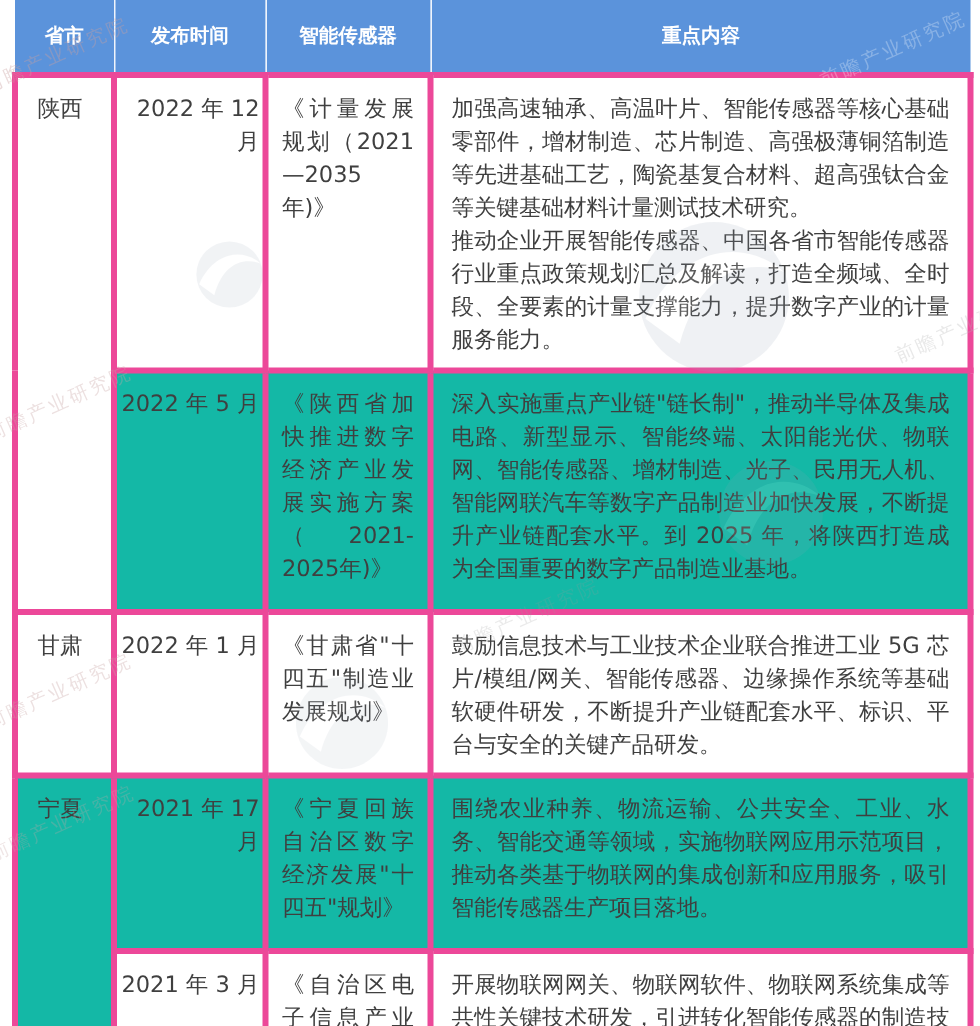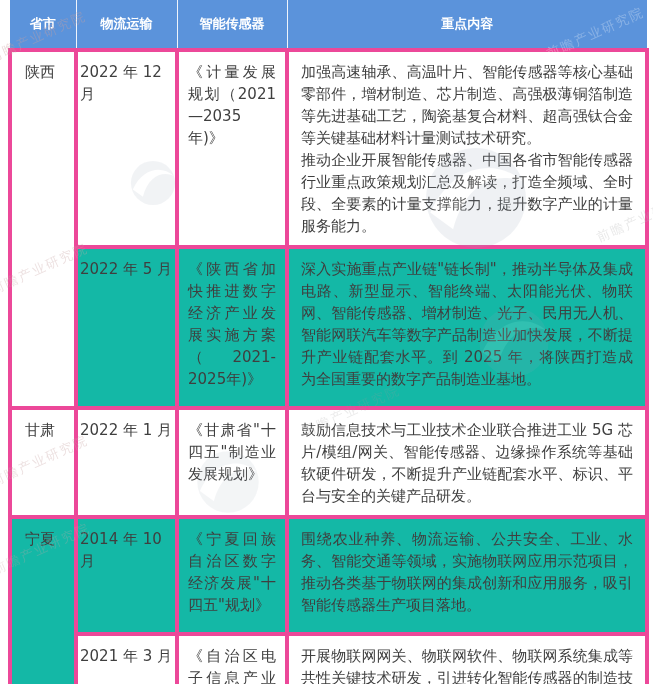--- a/index.html
+++ b/index.html
@@ -77,7 +77,7 @@
     <thead>
       <tr>
         <th>省市</th>
-        <th>物流运输</th>
+        <th>发布时间</th>
         <th>智能传感器</th>
         <th>重点内容</th>
       </tr>

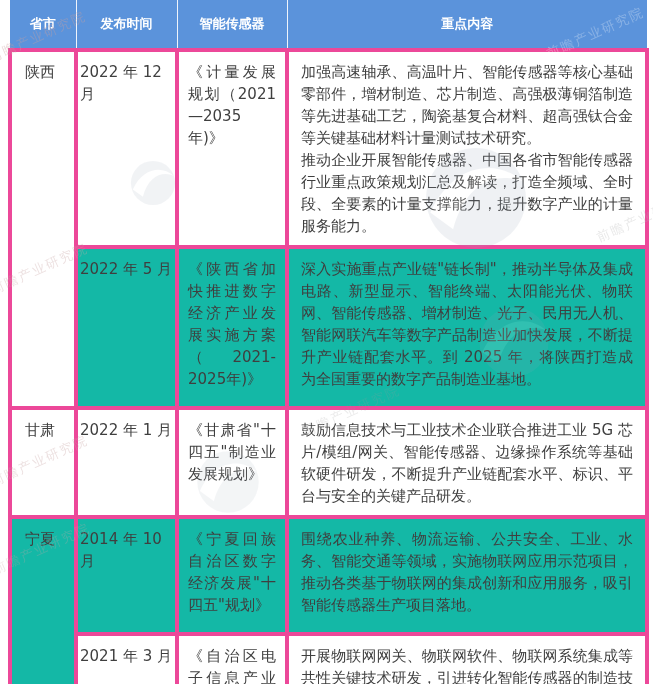--- a/index.html
+++ b/index.html
@@ -38,7 +38,7 @@
   .bg-gray  { background:#14b8a6; }
 
   .cell-prov    { padding:9px 4px 0 13px; }
-  .cell-date    { padding:9px 2px 0; text-align:left; }
+  .cell-date    { padding:9px 2px 0; text-align:right; }
   .cell-policy  { padding:9px 9px 16px; text-align:justify; }
   .cell-content { padding:9px 12px 8px; text-align:justify;margin-top:48px; }
   .cell-content .para { margin:0; }

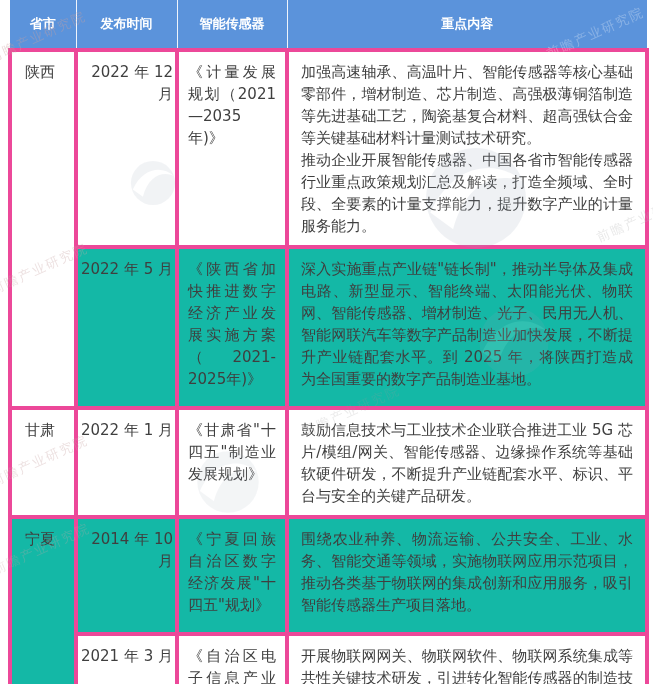--- a/index.html
+++ b/index.html
@@ -109,7 +109,7 @@
       </tr>
       <tr style="height:84px">
         <td rowspan="2" class="cell-prov bg-gray">宁夏</td>
-        <td class="cell-date bg-gray">2014 年 10 月</td>
+        <td class="cell-date bg-gray">2021 年 17 月</td>
         <td class="cell-policy bg-gray">《宁夏回族自治区数字经济发展"十 四五"规划》</td>
         <td class="cell-content bg-gray">
           <div class="para">围绕农业种养、物流运输、公共安全、工业、水务、智能交通等领域，实施物联网应用示范项目，推动各类基于物联网的集成创新和应用服务，吸引智能传感器生产项目落地。</div>

